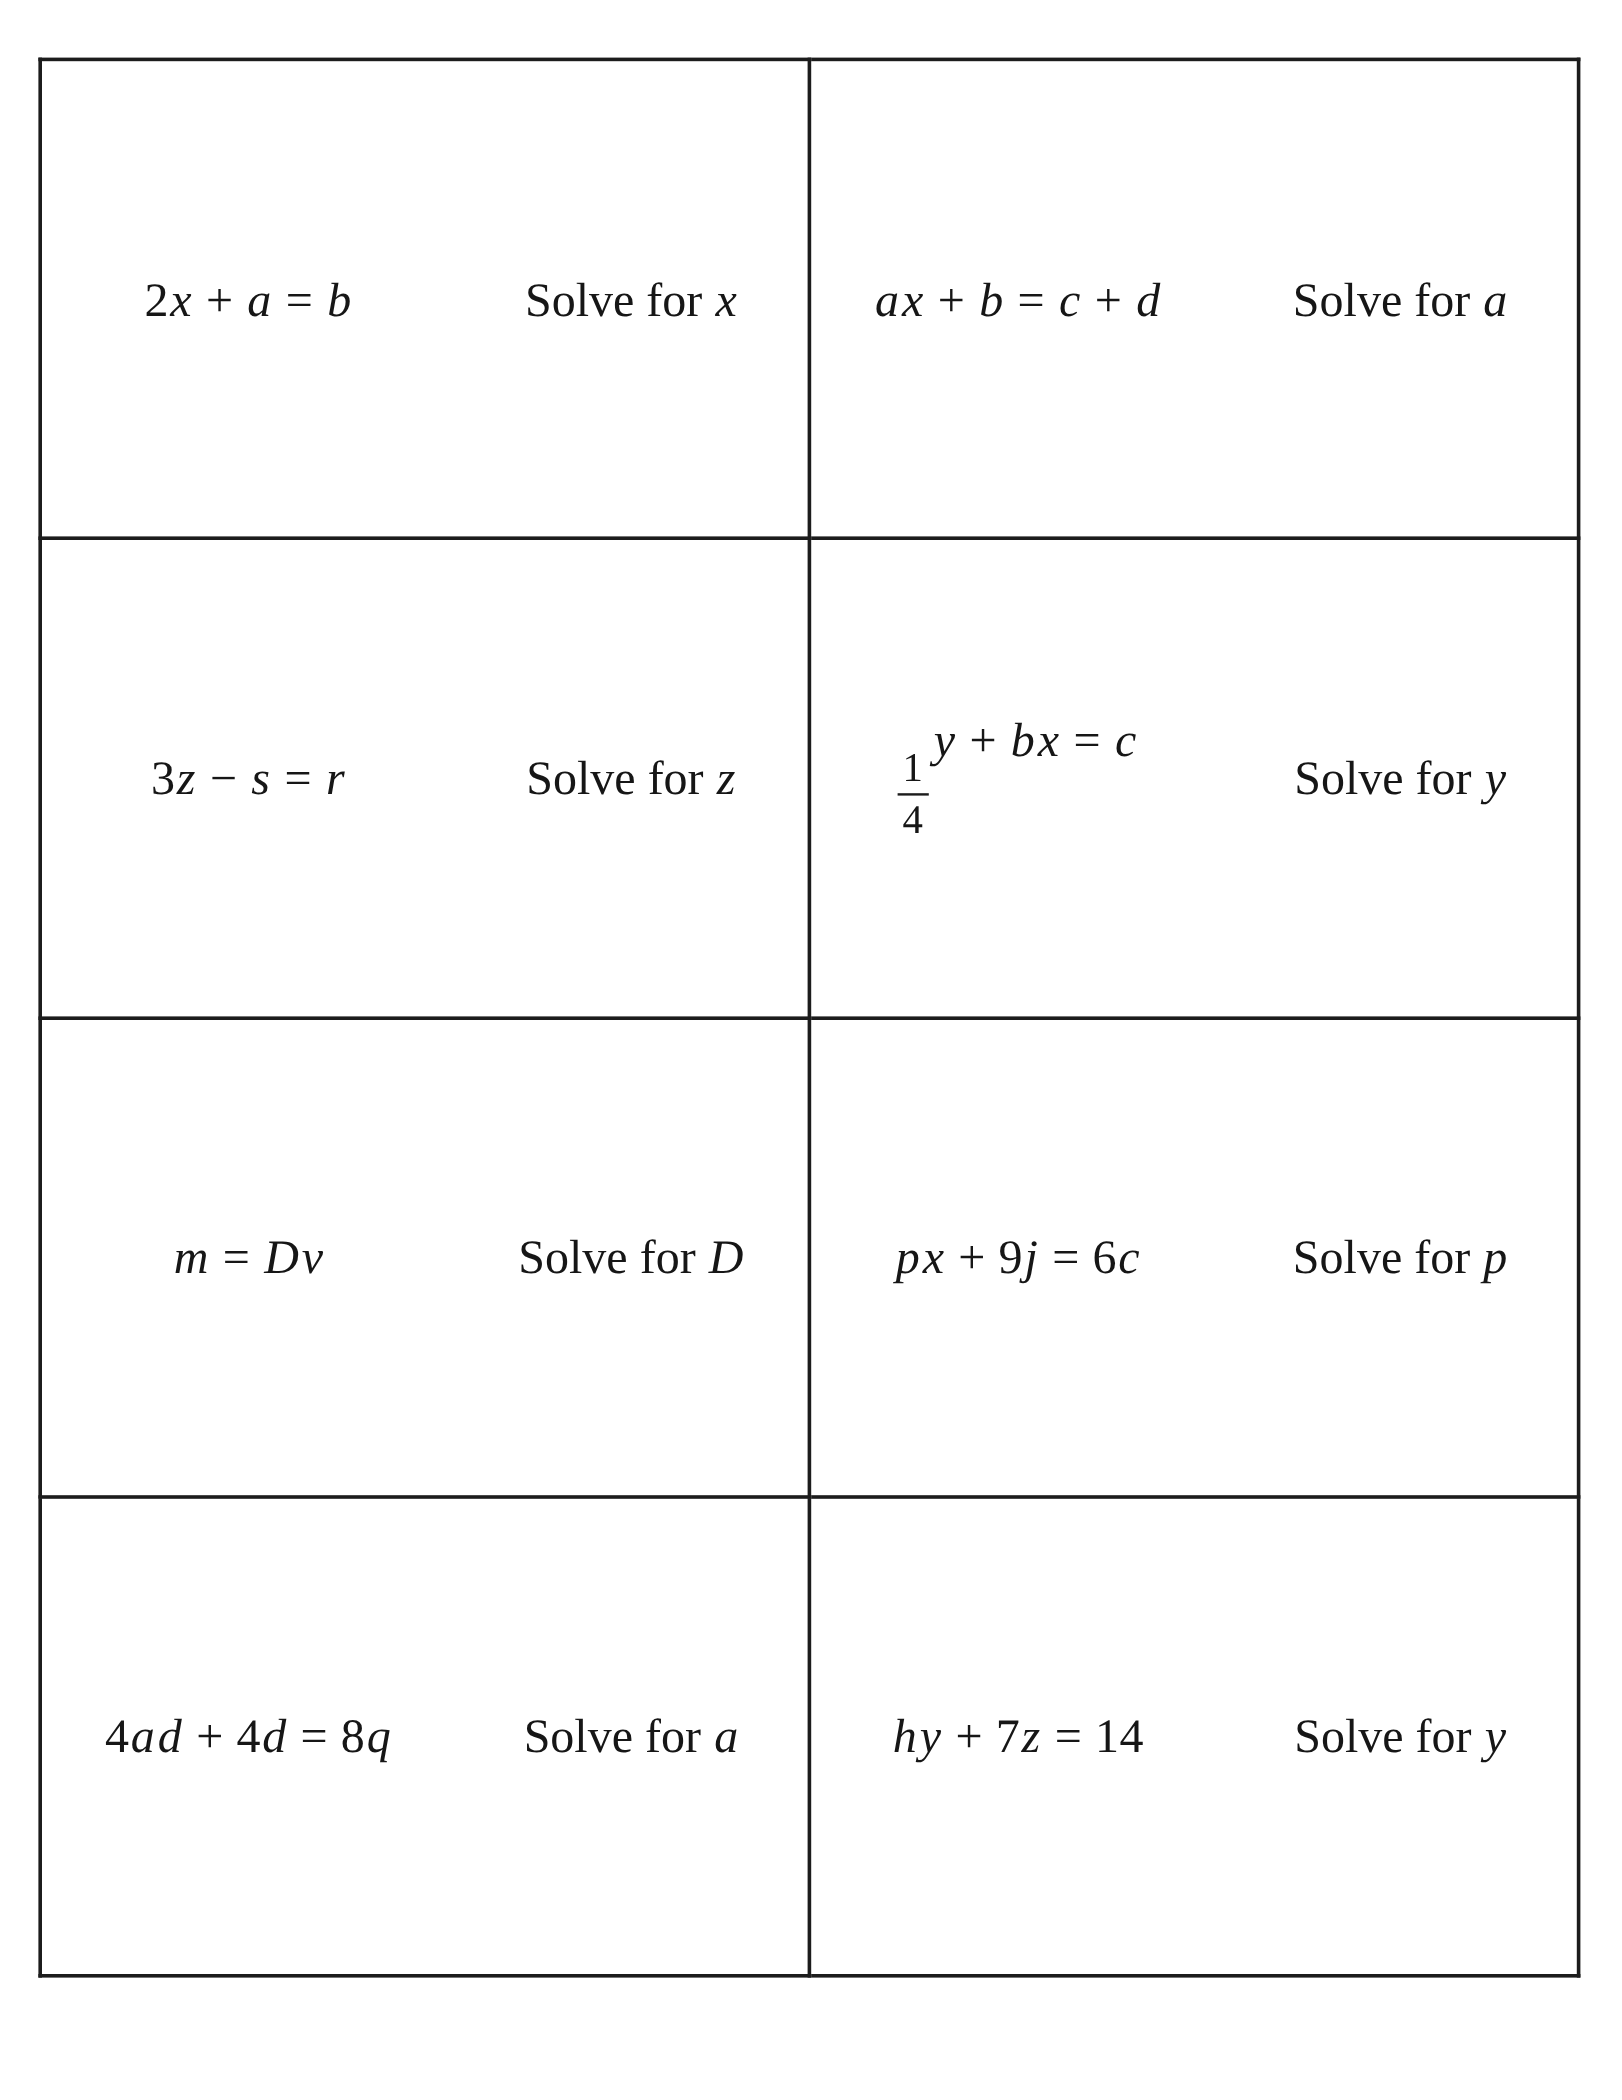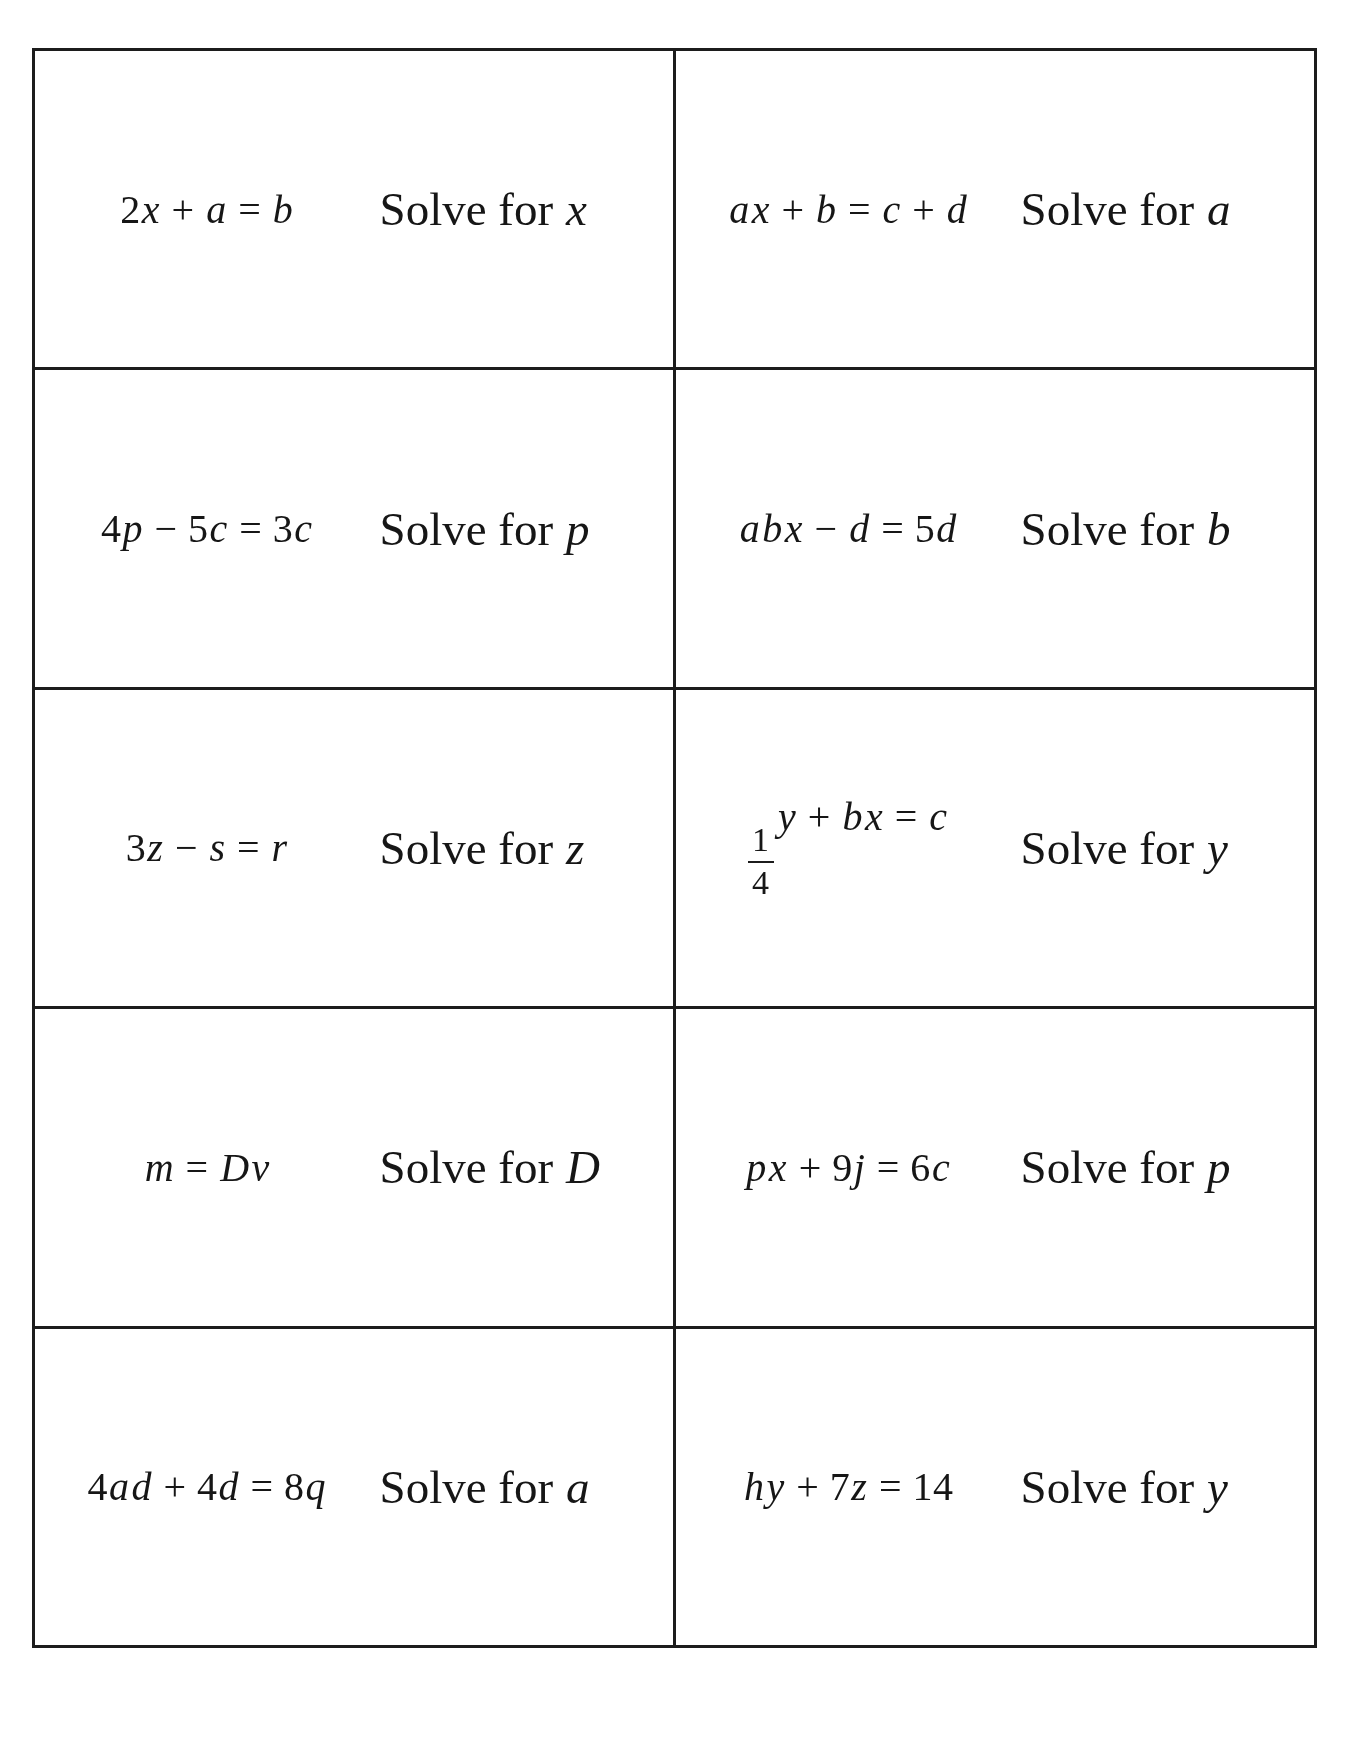--- a/index.html
+++ b/index.html
@@ -49,8 +49,8 @@
   }
   .instruction {
     flex: 1 1 auto;
-    text-align: left;
-    font-size: 47px;
+    text-align: center;
+    font-size: 40px;
     white-space: nowrap;
   }
   .equation i, .instruction i {

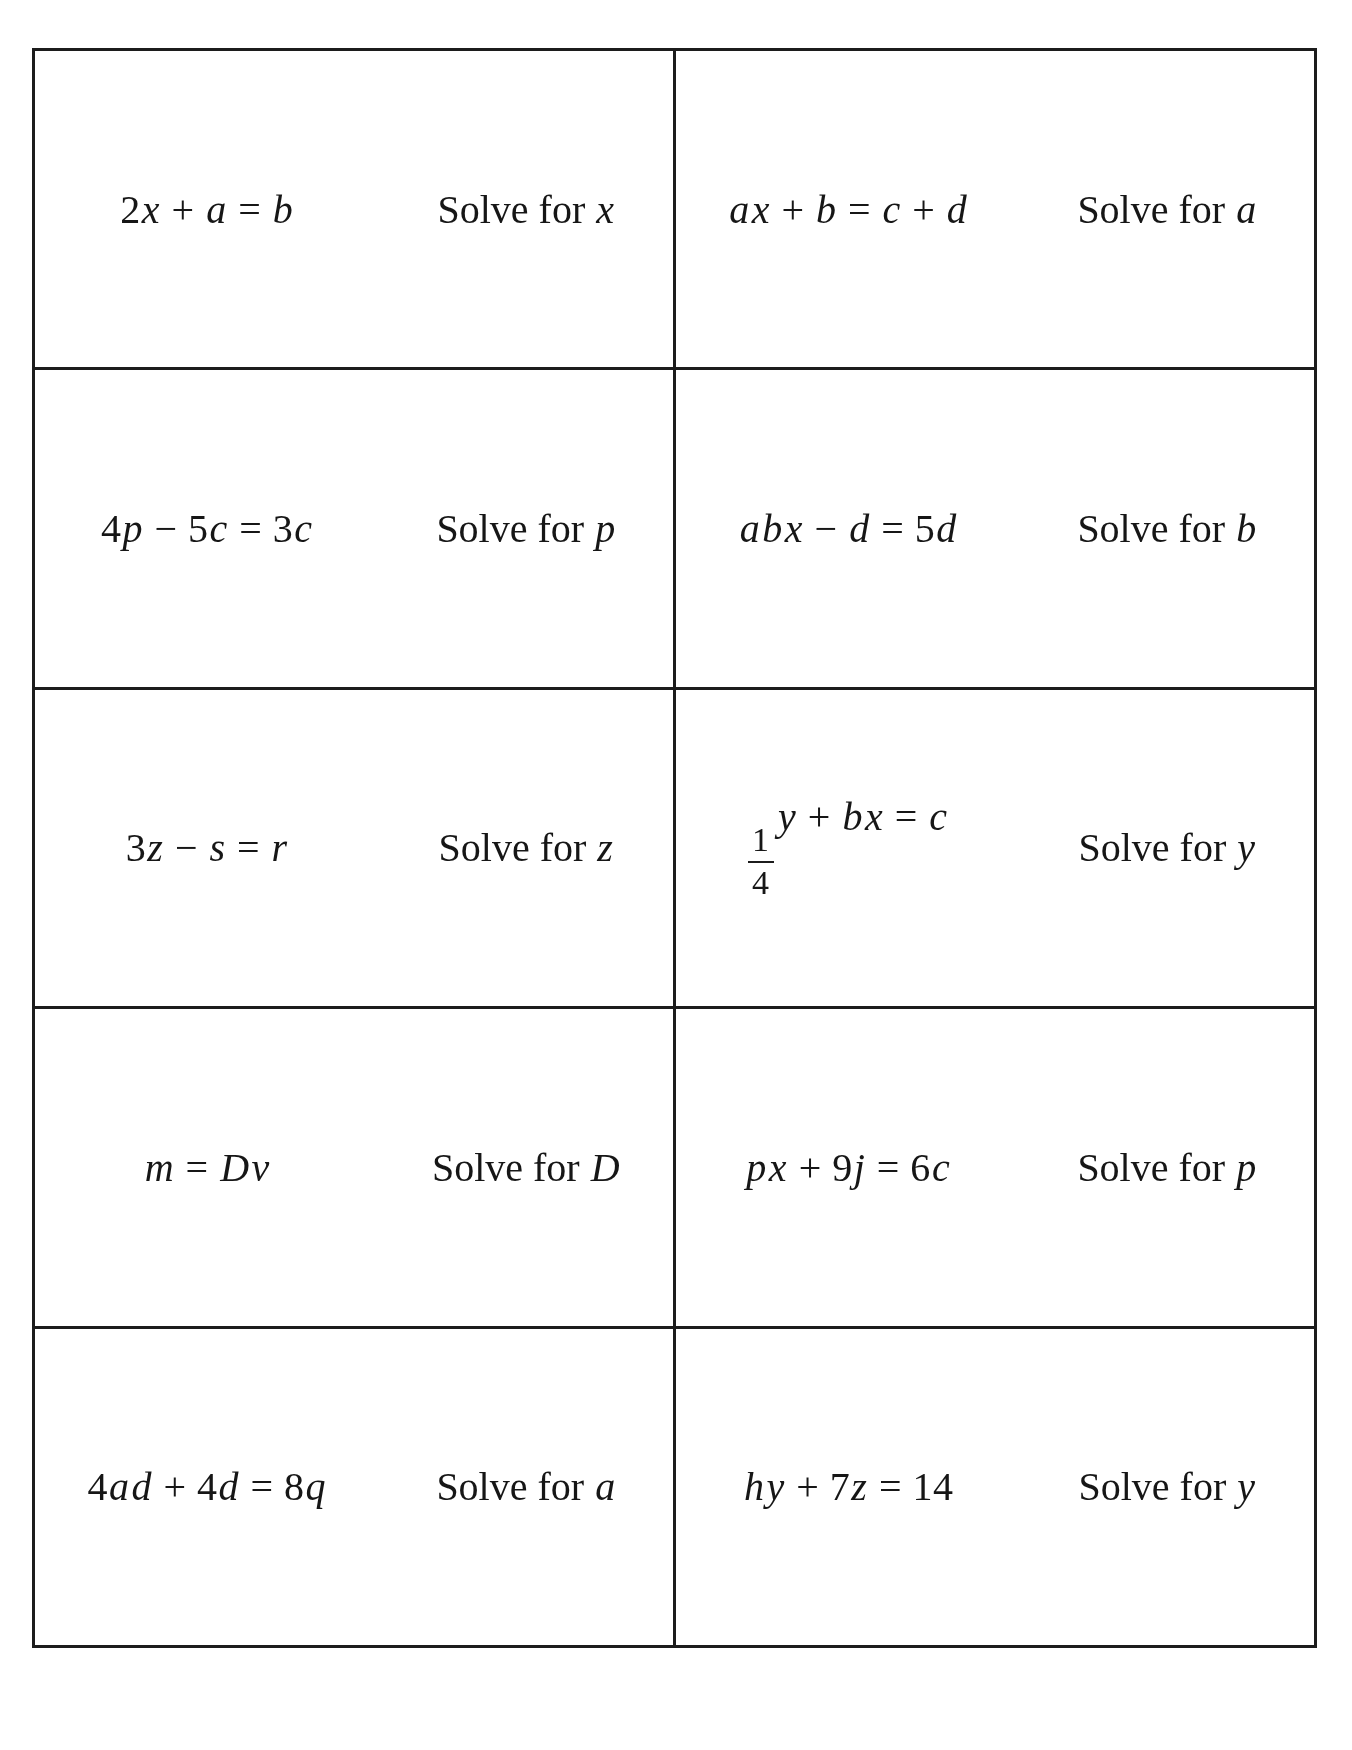--- a/index.html
+++ b/index.html
@@ -99,20 +99,6 @@
         <tr>
           <td>
             <div class="cell">
-              <span class="equation">4<i>p</i> − 5<i>c</i> = 3<i>c</i></span>
-              <span class="instruction"><span>Solve for</span> <i>p</i></span>
-            </div>
-          </td>
-          <td>
-            <div class="cell">
-              <span class="equation"><i>a</i><i>b</i><i>x</i> − <i>d</i> = 5<i>d</i></span>
-              <span class="instruction"><span>Solve for</span> <i>b</i></span>
-            </div>
-          </td>
-        </tr>
-        <tr>
-          <td>
-            <div class="cell">
               <span class="equation">3<i>z</i> − <i>s</i> = <i>r</i></span>
               <span class="instruction"><span>Solve for</span> <i>z</i></span>
             </div>

